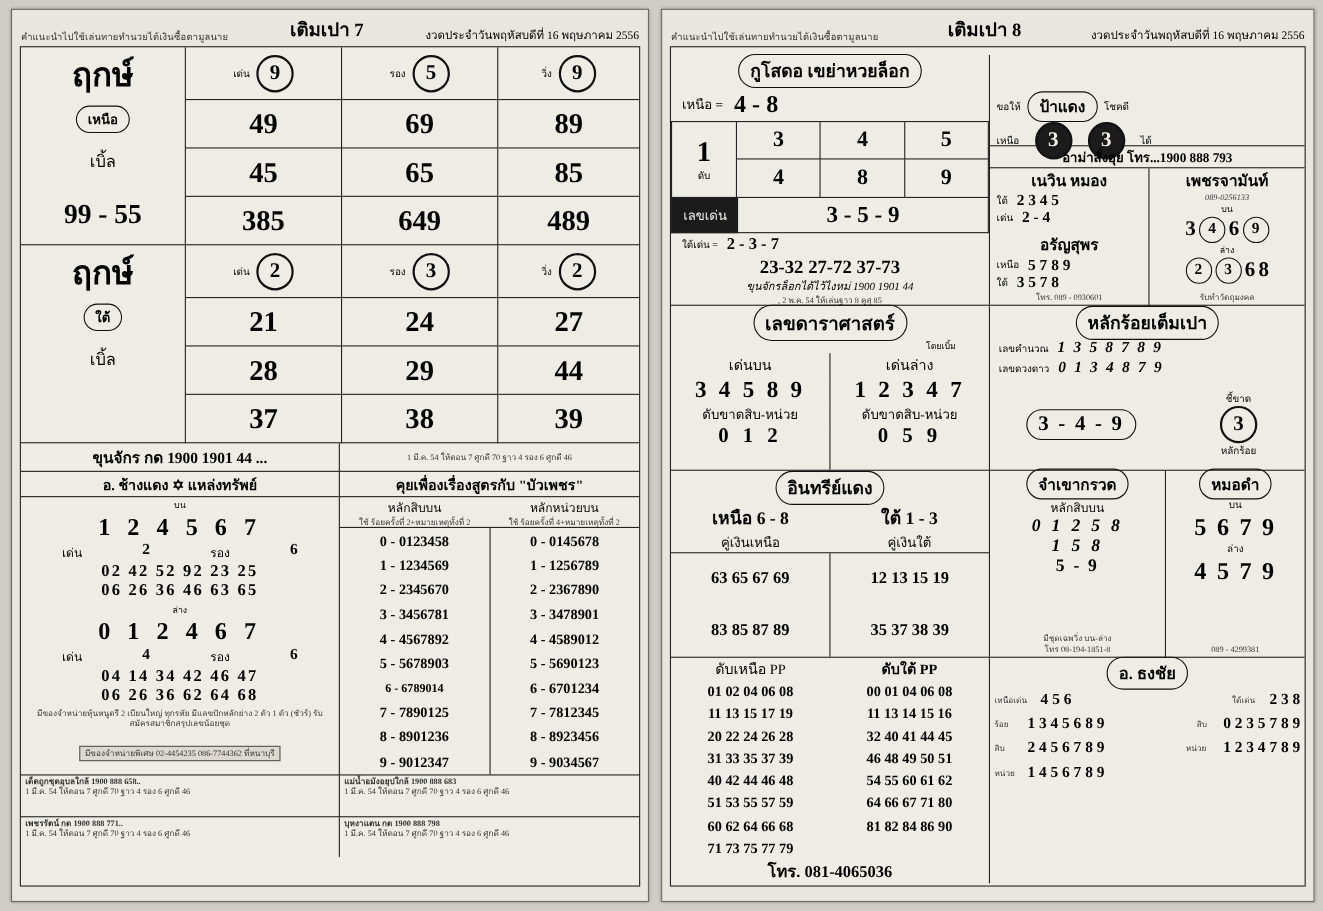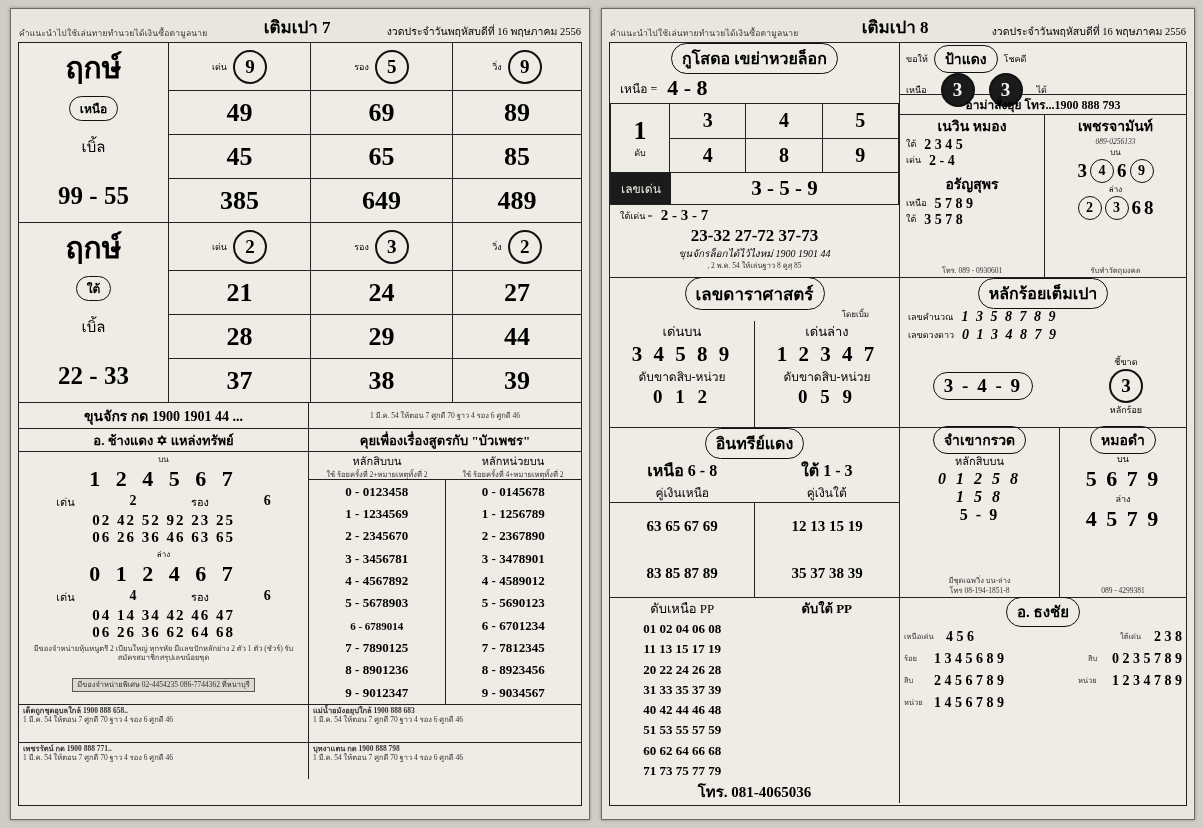--- a/index.html
+++ b/index.html
@@ -240,7 +240,7 @@
 
     <div class="frame">
 
-      <div class="row" style="height:235px;">
+      <div class="row" style="height:235px;align-items:flex-end;">
 
         <div class="cell col" style="width:290px;">
           <div class="ctr" style="height:30px;">

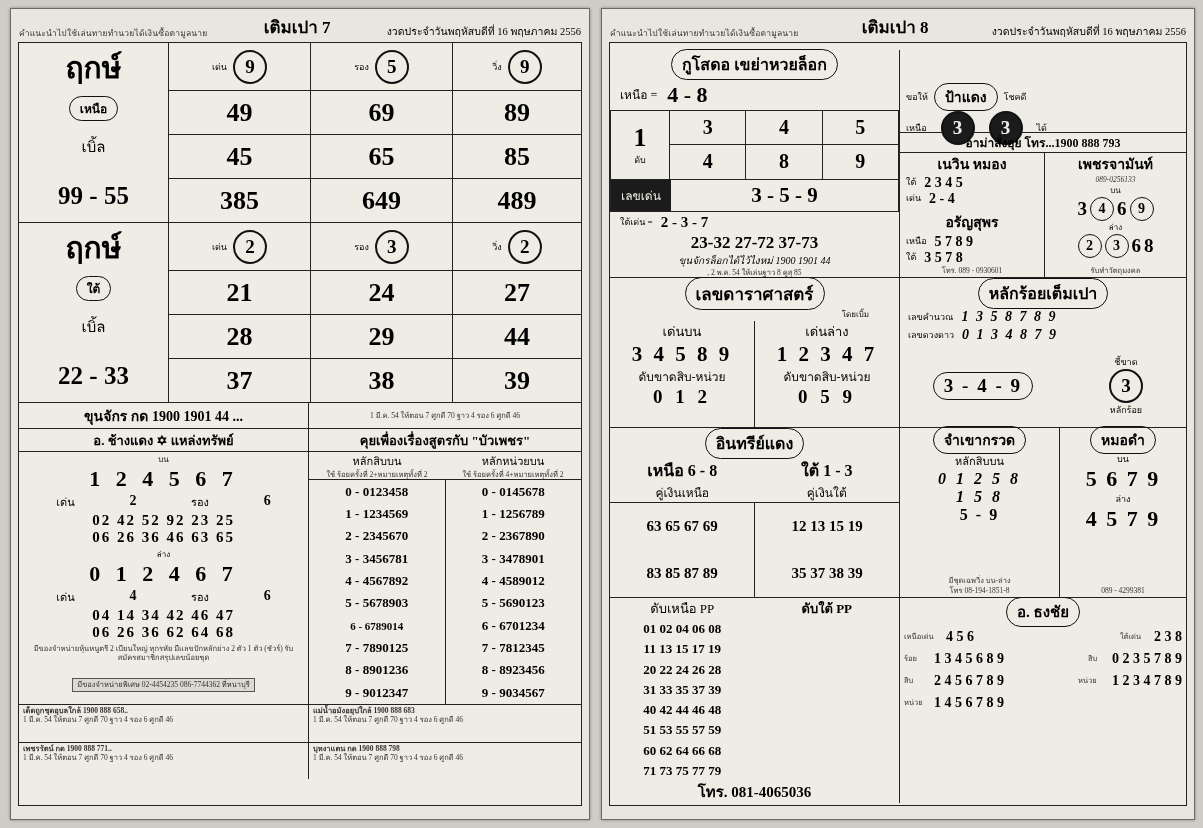--- a/index.html
+++ b/index.html
@@ -96,7 +96,6 @@
             <span class="ovalbox med">ใต้</span>
           </div>
           <div class="ctr" style="height:44px;font-size:15px;">เบิ้ล</div>
-          <div class="ctr grow" style="font-size:25px;font-weight:bold;">22 - 33</div>
         </div>
         <div class="col grow">
           <div class="row" style="height:48px;">

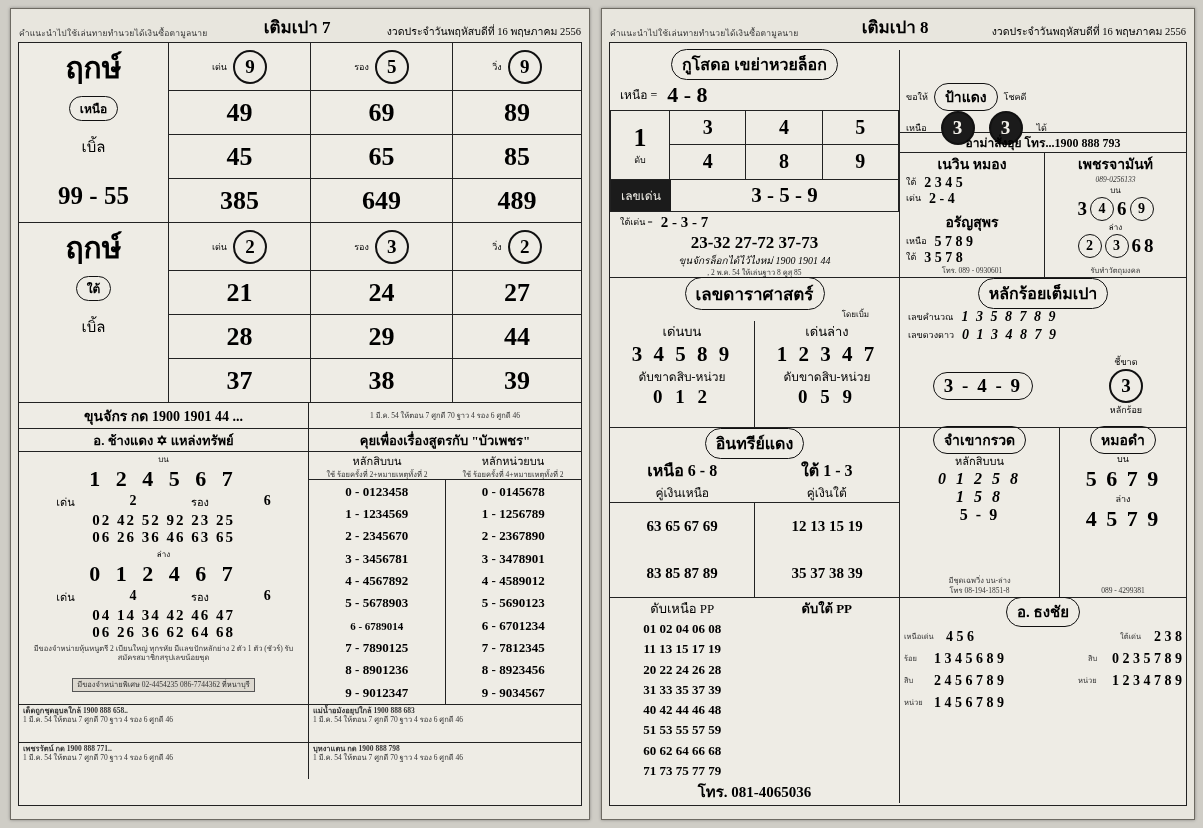--- a/index.html
+++ b/index.html
@@ -462,6 +462,16 @@
               <div class="ctr grow b" style="font-size:13px;">60 62 64 66 68</div>
               <div class="ctr grow b" style="font-size:13px;">71 73 75 77 79</div>
             </div>
+            <div class="col" style="width:50%;">
+              <div class="ctr grow b" style="font-size:13px;">00 01 04 06 08</div>
+              <div class="ctr grow b" style="font-size:13px;">11 13 14 15 16</div>
+              <div class="ctr grow b" style="font-size:13px;">32 40 41 44 45</div>
+              <div class="ctr grow b" style="font-size:13px;">46 48 49 50 51</div>
+              <div class="ctr grow b" style="font-size:13px;">54 55 60 61 62</div>
+              <div class="ctr grow b" style="font-size:13px;">64 66 67 71 80</div>
+              <div class="ctr grow b" style="font-size:13px;">81 82 84 86 90</div>
+              <div class="ctr grow b" style="font-size:13px;"></div>
+            </div>
           </div>
           <div class="ctr" style="height:22px;font-size:15px;font-weight:bold;">โทร. 081-4065036</div>
         </div>

